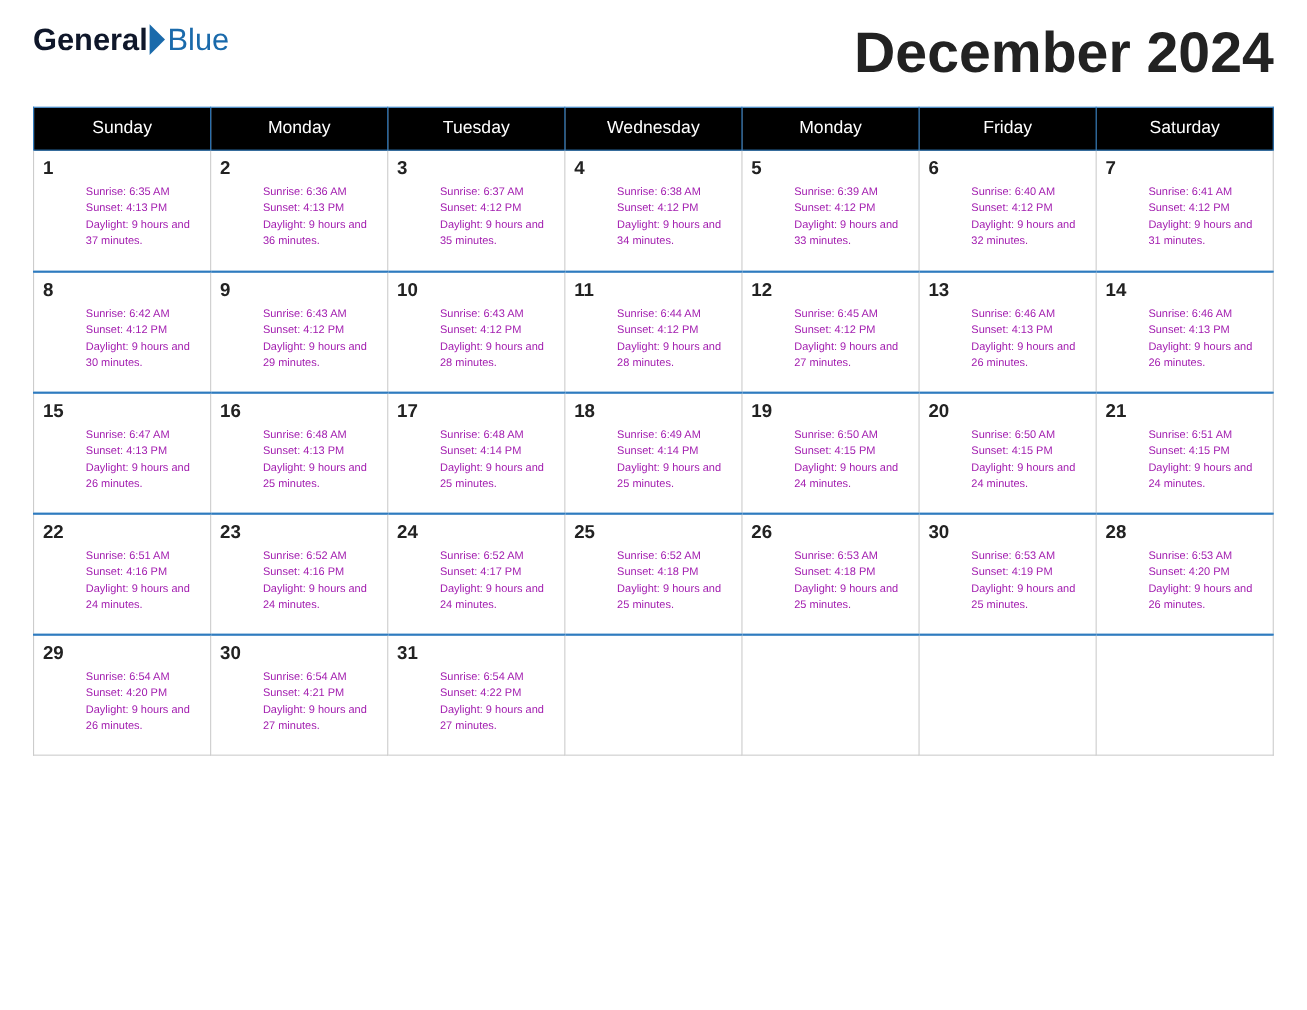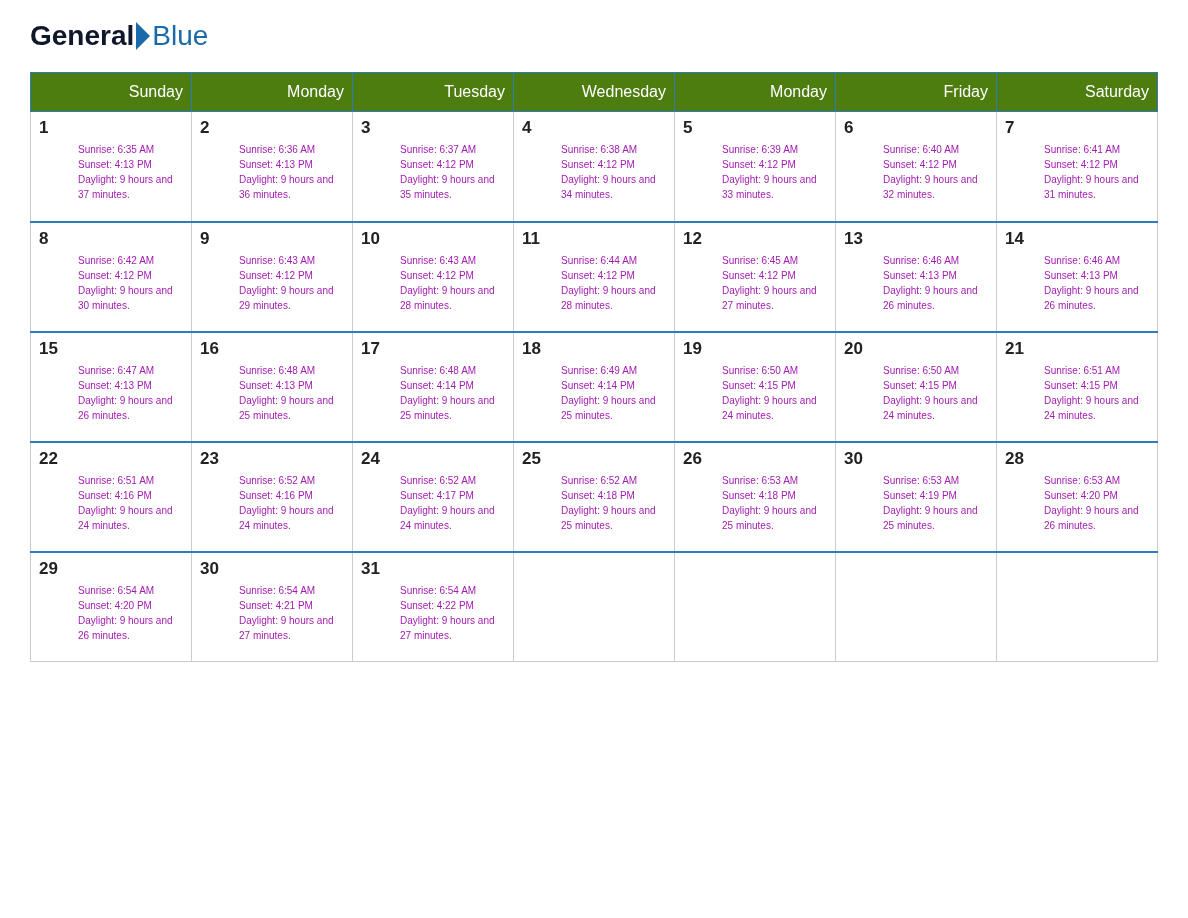--- a/index.html
+++ b/index.html
@@ -112,6 +112,7 @@
     </div>
   </div>
   <div class="title-section">
+    <div class="month-title">December 2024</div>
   </div>
 </div>
 

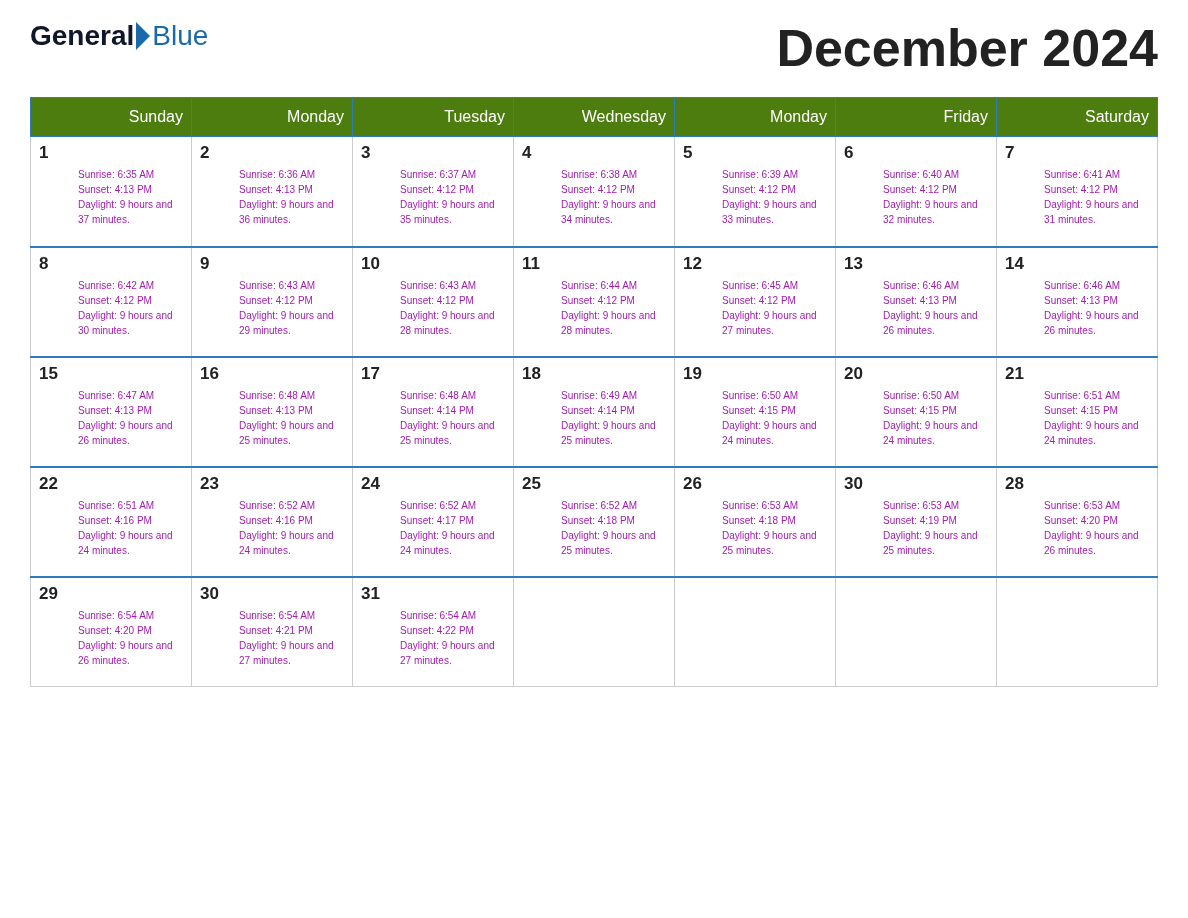--- a/index.html
+++ b/index.html
@@ -63,12 +63,12 @@
       table-layout: fixed;
     }
     th {
-      background-color: #4d7c0f;
+      background-color: #000000;
       color: white;
       padding: 10px 8px;
       font-size: 16px;
       font-weight: normal;
-      text-align: right;
+      text-align: center;
       border: 1px solid #2e7bbf;
     }
     td {

